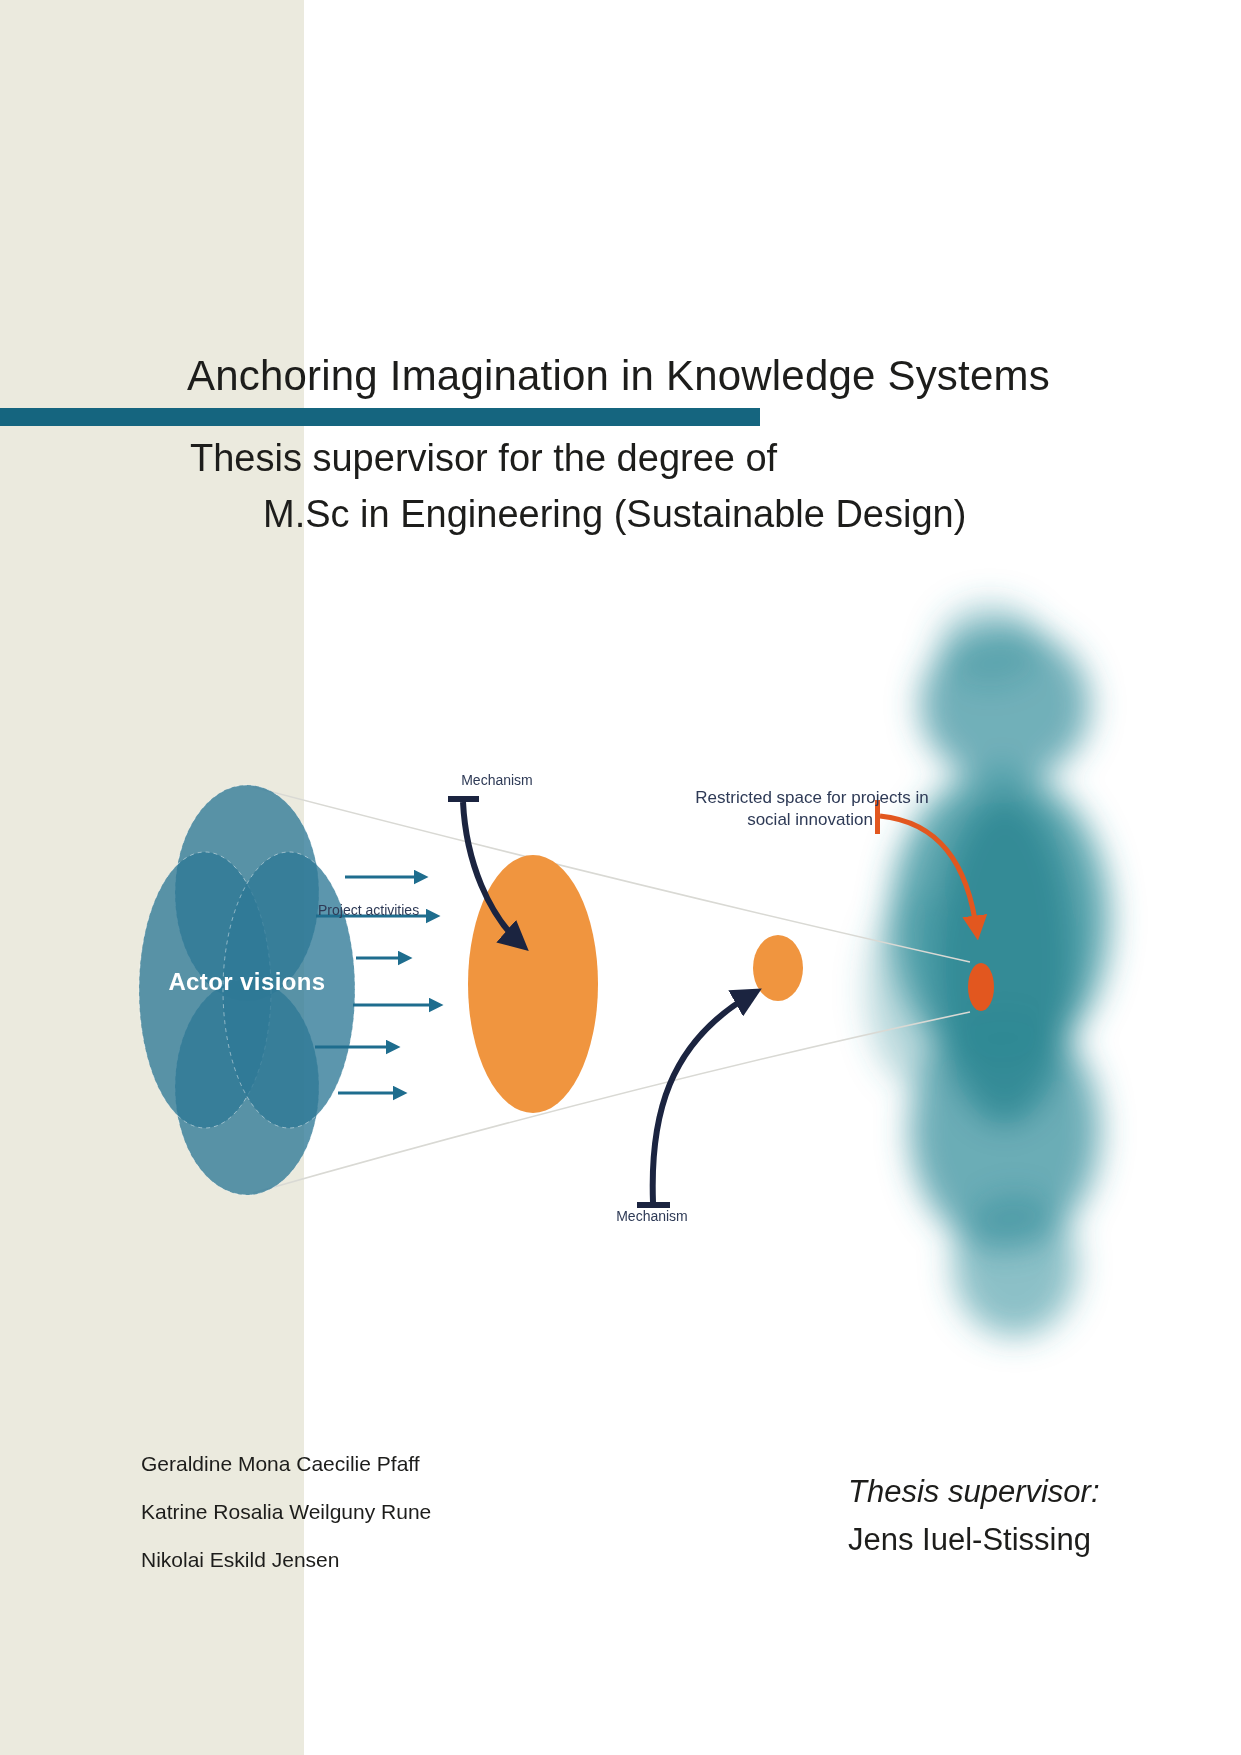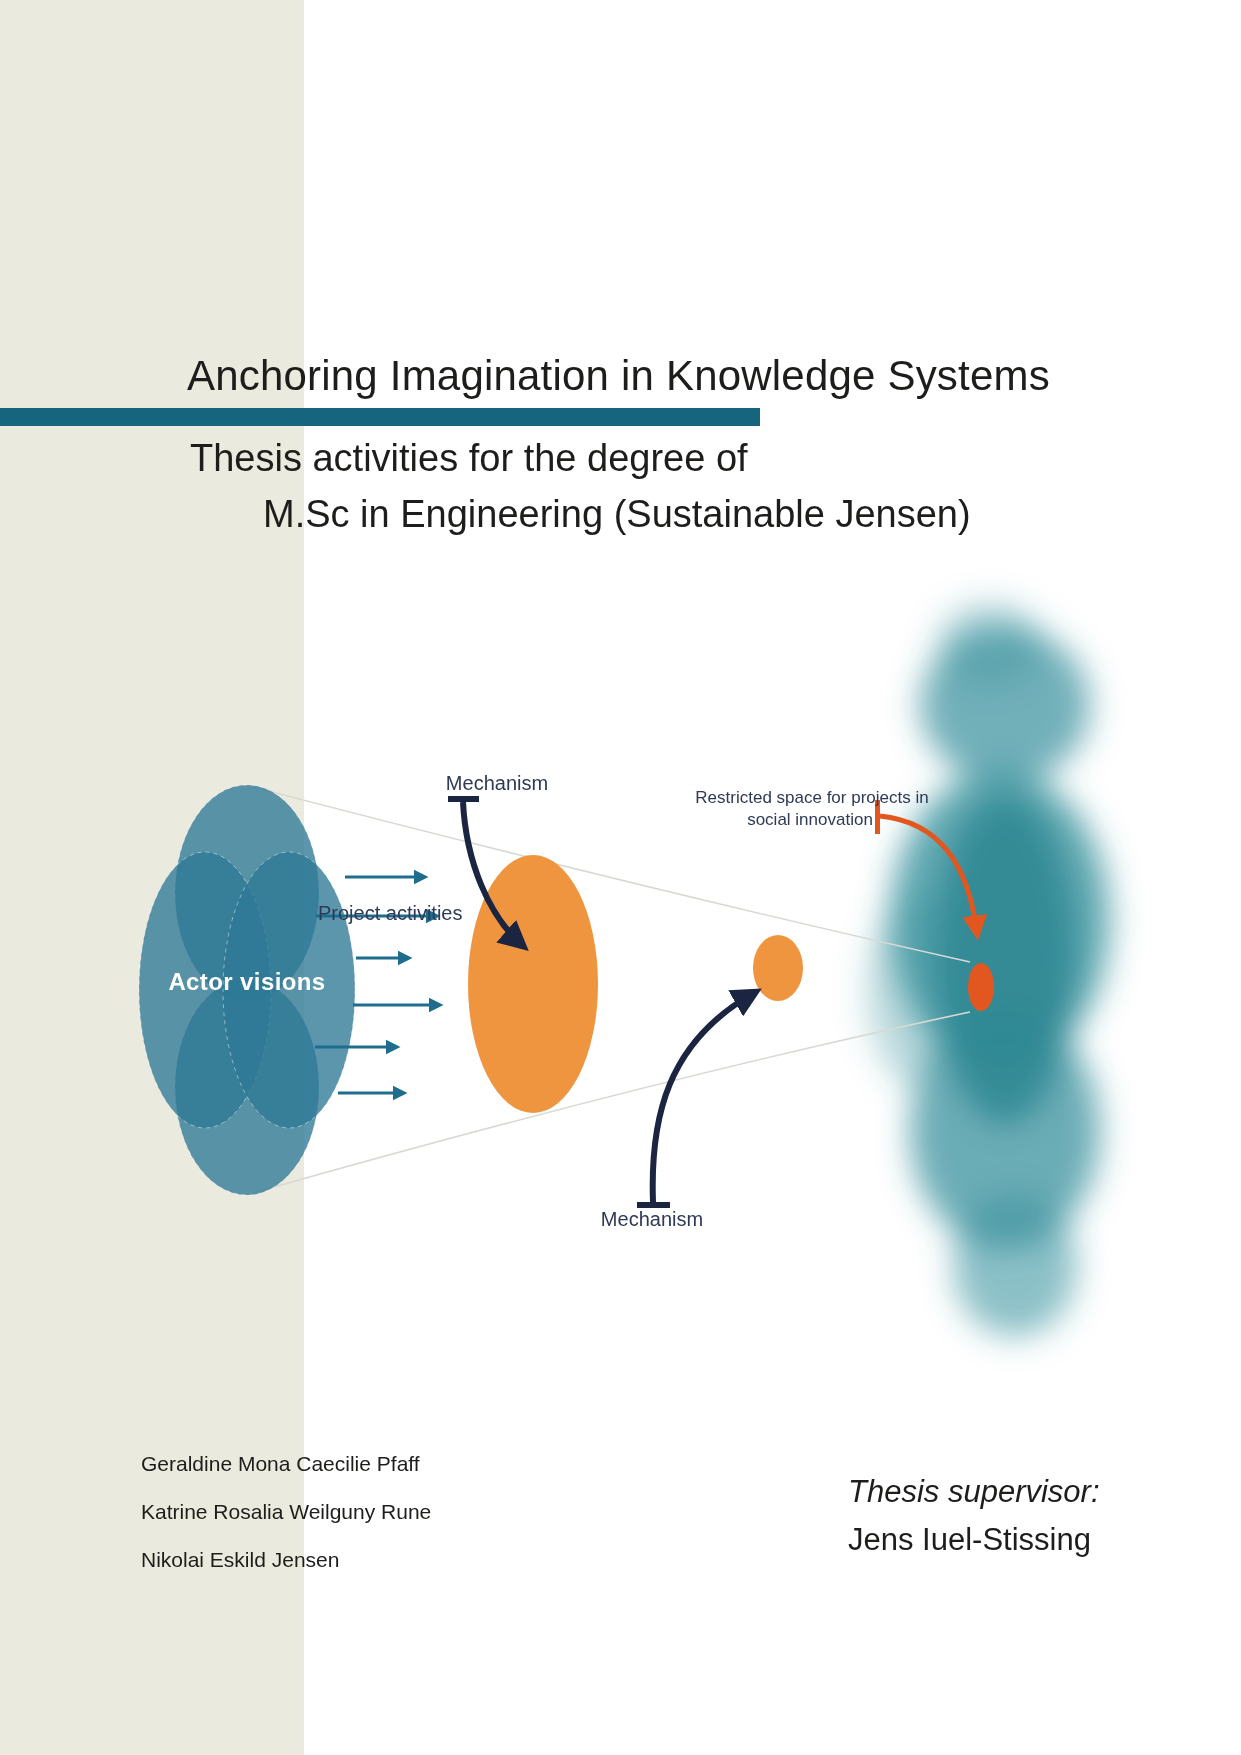--- a/index.html
+++ b/index.html
@@ -142,7 +142,7 @@
 
   <div class="abs title">Anchoring Imagination in Knowledge Systems</div>
   <div class="abs teal-bar"></div>
-  <div class="abs subtitle-1">Thesis activities for the degree of</div>
+  <div class="abs subtitle-1">Thesis supervisor for the degree of</div>
   <div class="abs subtitle-2">M.Sc in Engineering (Sustainable Jensen)</div>
 
   <div class="abs dlabel centerx mech-top">Mechanism</div>

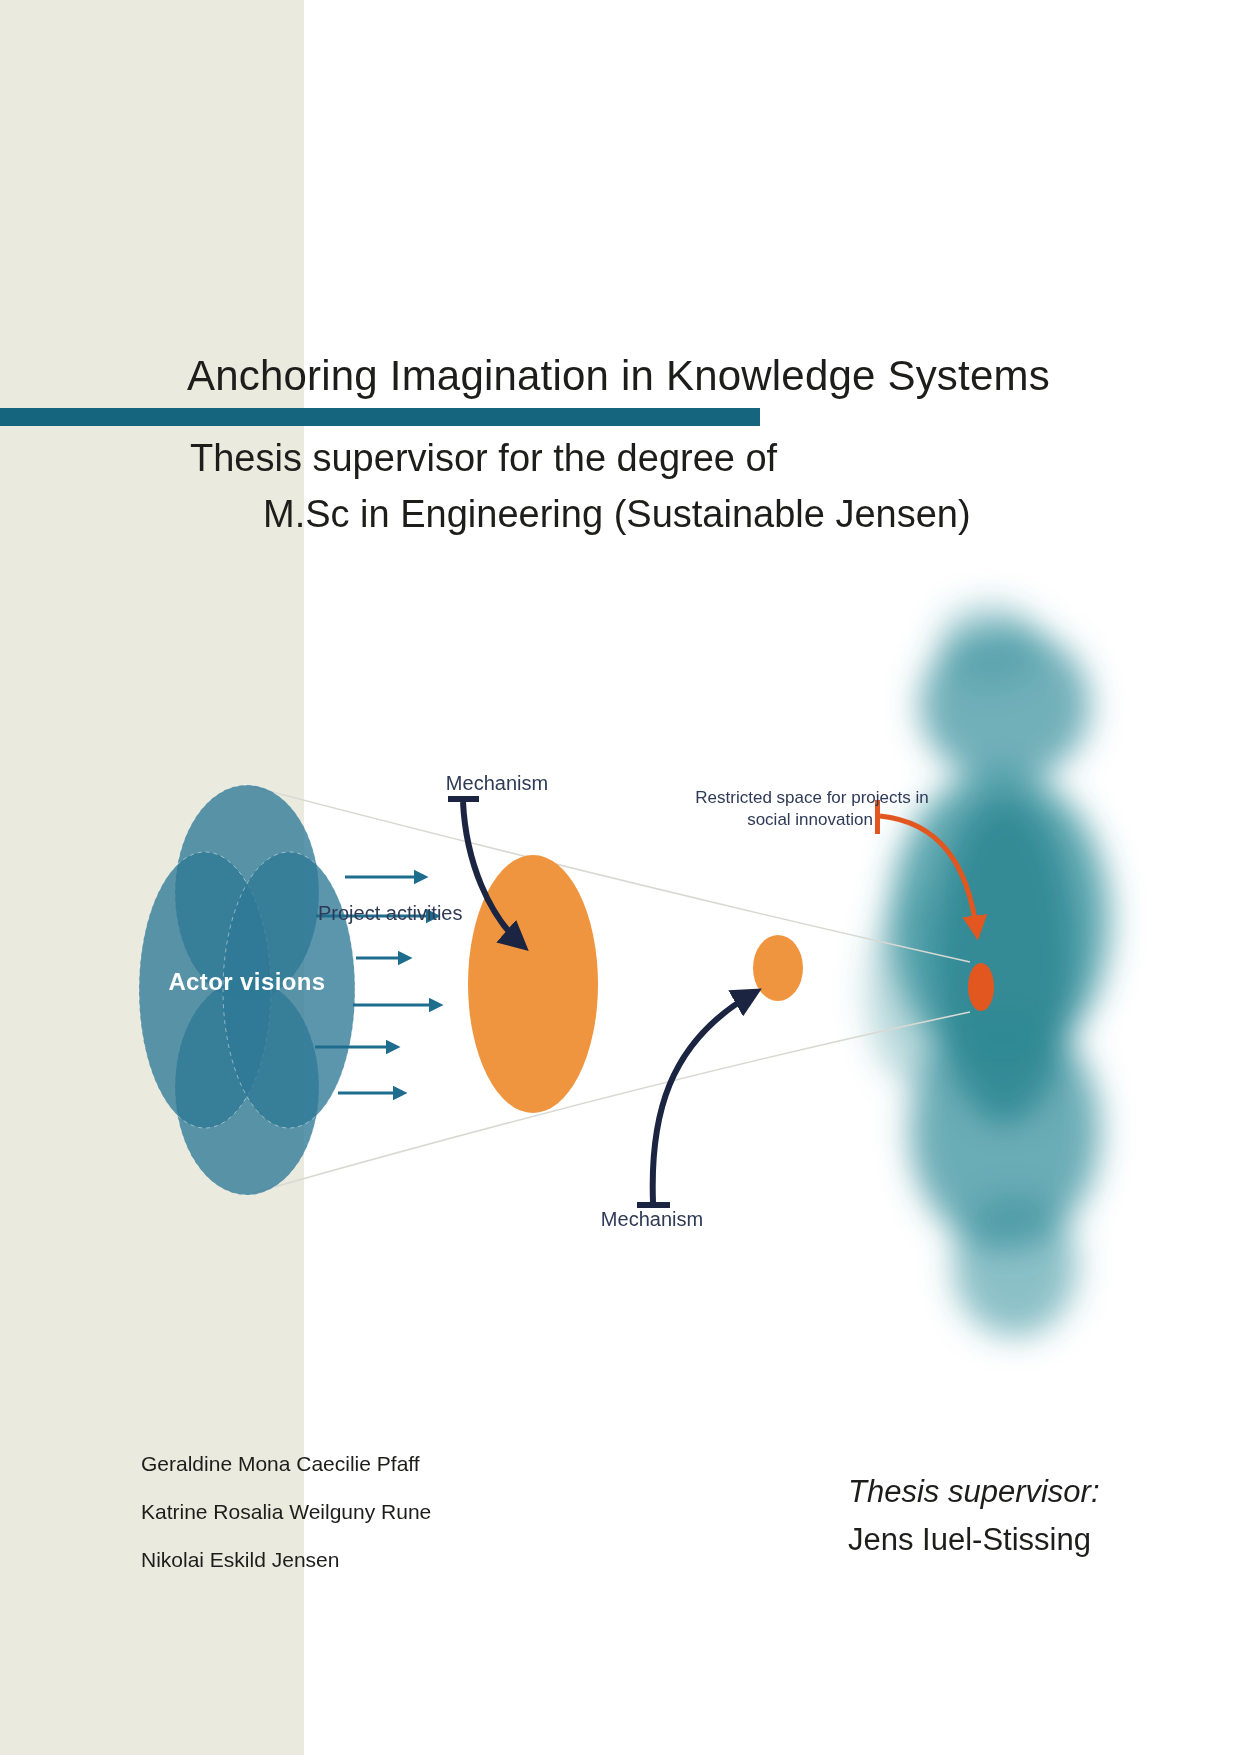--- a/index.html
+++ b/index.html
@@ -143,7 +143,7 @@
   <div class="abs title">Anchoring Imagination in Knowledge Systems</div>
   <div class="abs teal-bar"></div>
   <div class="abs subtitle-1">Thesis supervisor for the degree of</div>
-  <div class="abs subtitle-2">M.Sc in Engineering (Sustainable Jensen)</div>
+  <div class="abs subtitle-2">M.Sc in Engineering (Sustainable Design)</div>
 
   <div class="abs dlabel centerx mech-top">Mechanism</div>
   <div class="abs dlabel centerx mech-bottom">Mechanism</div>

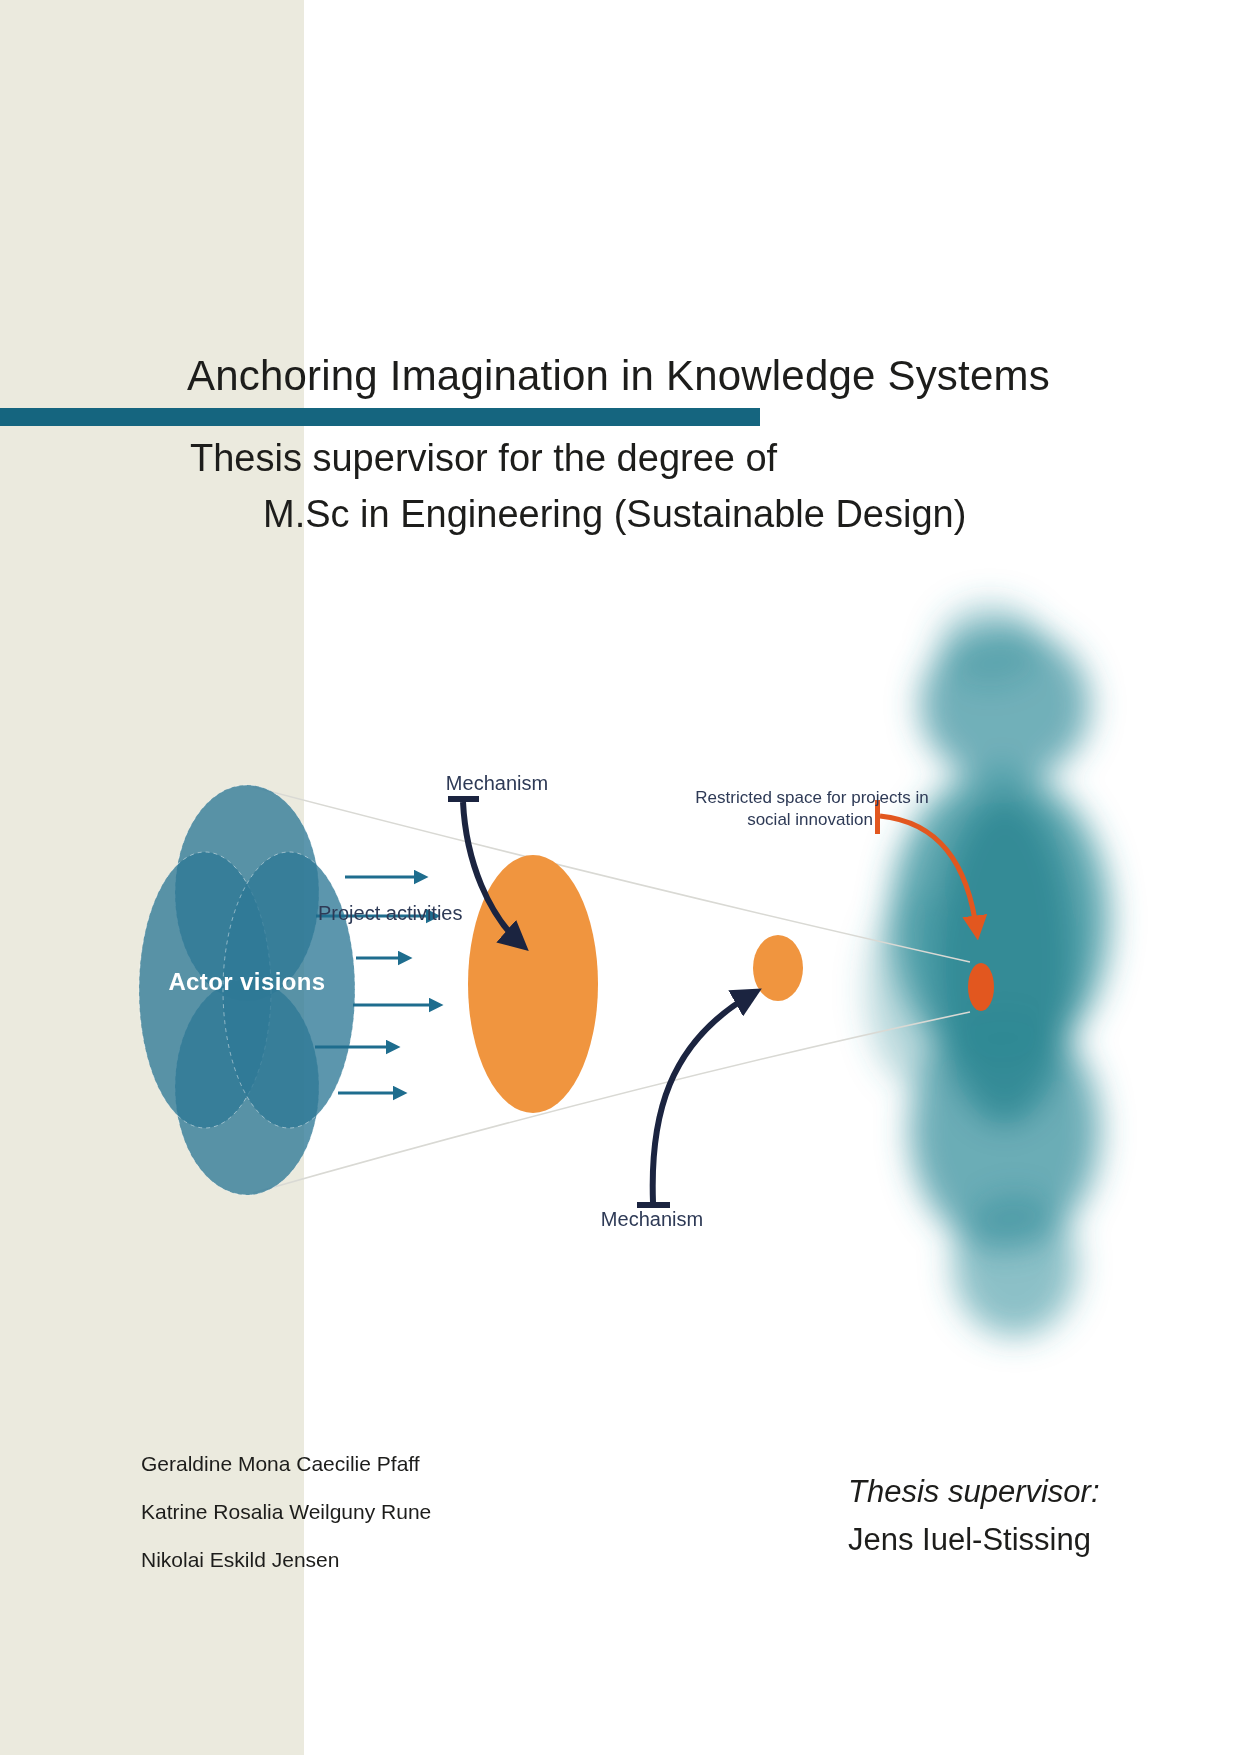--- a/index.html
+++ b/index.html
@@ -26,7 +26,7 @@
 
   
   .dlabel {
-    font-size:20px; color:var(--diagram-text); white-space:nowrap; z-index:3;
+    font-size:14px; color:var(--diagram-text); white-space:nowrap; z-index:3;
   }
   .centerx { transform:translateX(-50%); }
   .mech-top    { left:497px; top:772px; }

